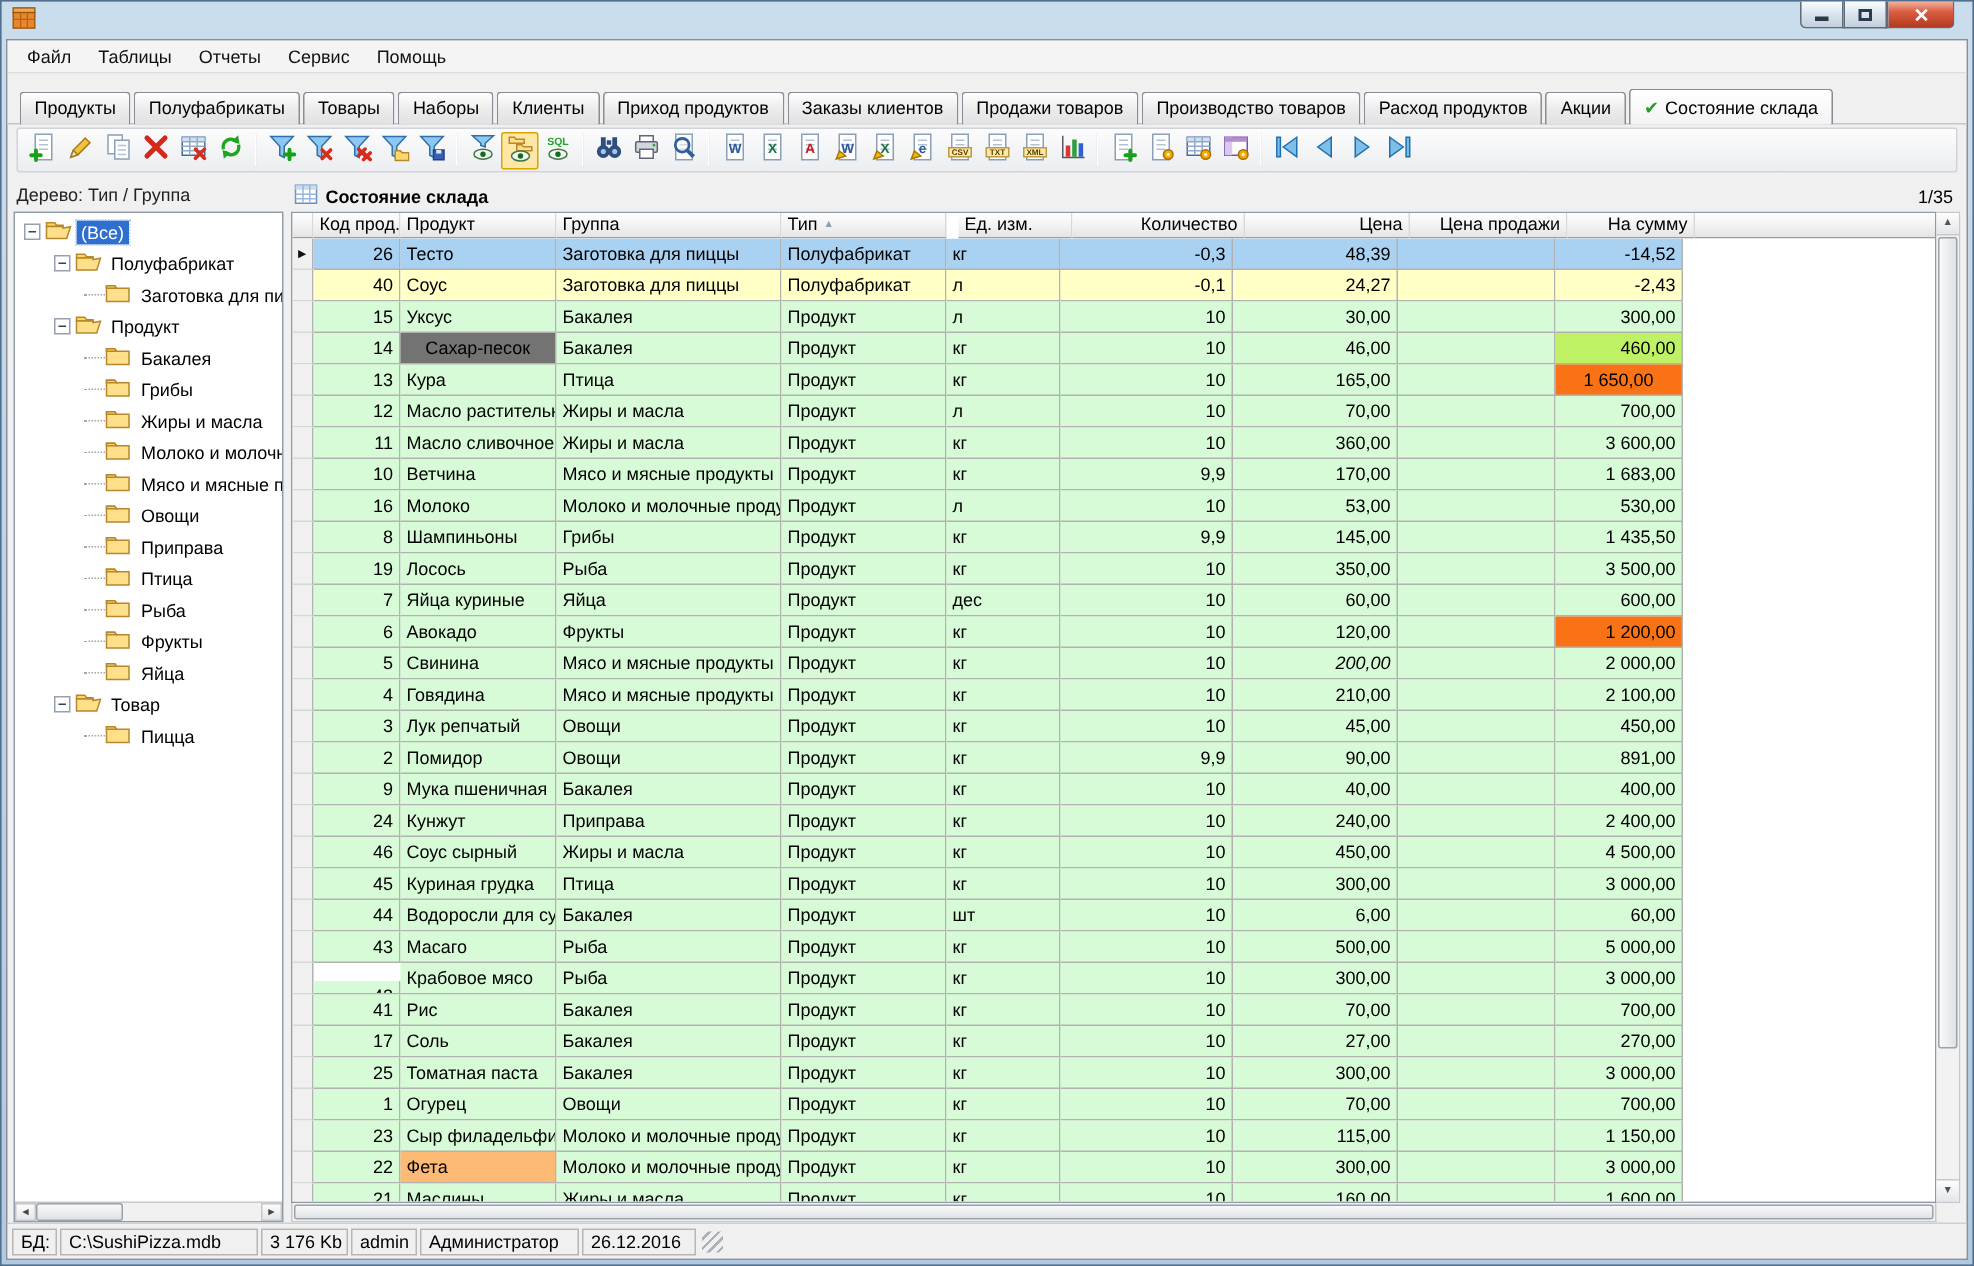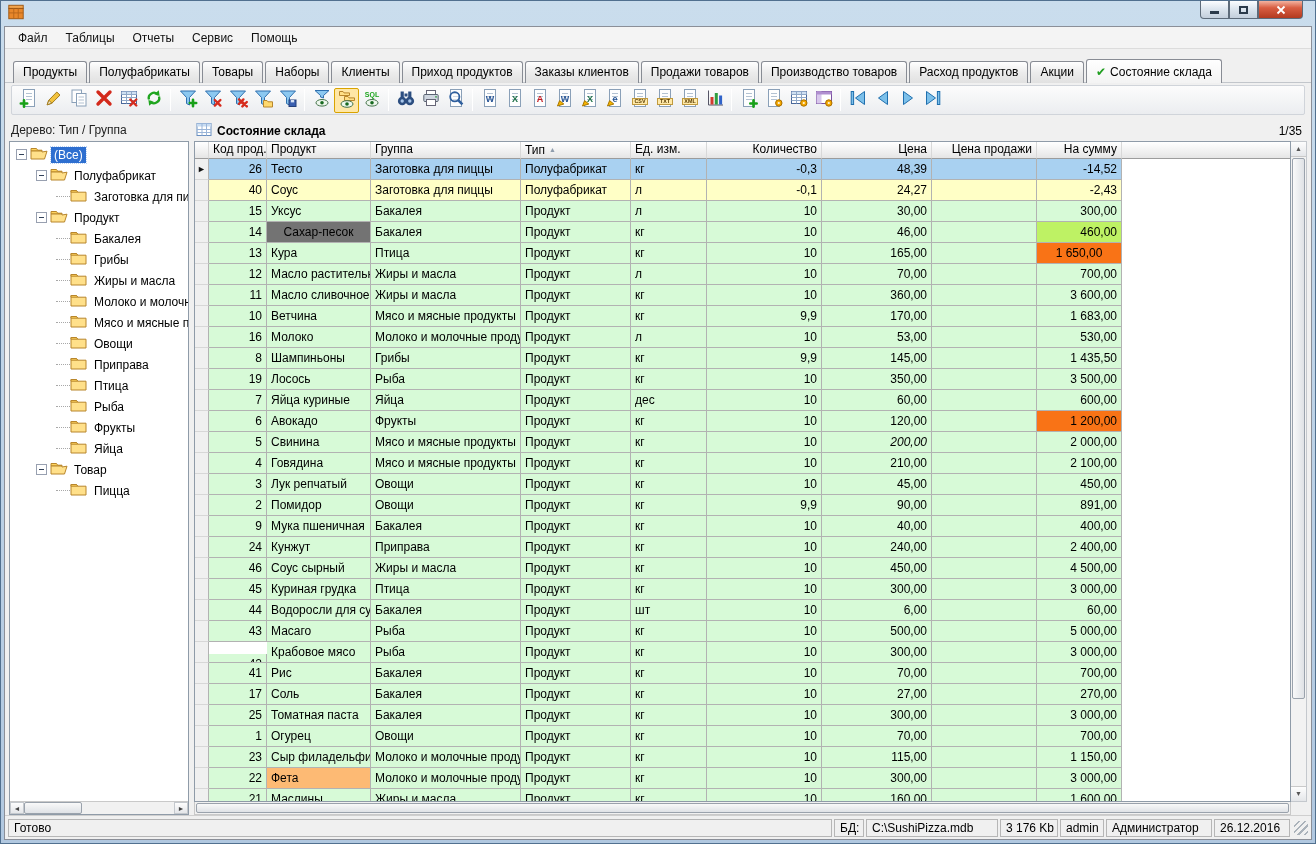--- a/index.html
+++ b/index.html
@@ -599,7 +599,7 @@
                 <div class="hcell" style="width: 104px; text-align: left;"><span>Продукт</span></div>
                 <div class="hcell" style="width: 150px; text-align: left;"><span>Группа</span></div>
                 <div class="hcell" style="width: 110px; text-align: left;"><span>Тип</span><span class="sort">▲</span></div>
-                <div class="hcell" style="width: 76px; text-align: left;"><span>Ед. изм.</span></div>
+                <div class="hcell" style="width: 76px; text-align: left; margin-left: 8px;"><span>Ед. изм.</span></div>
                 <div class="hcell" style="width: 115px; text-align: right;"><span>Количество</span></div>
                 <div class="hcell" style="width: 110px; text-align: right;"><span>Цена</span></div>
                 <div class="hcell" style="width: 105px; text-align: right;"><span>Цена продажи</span></div>

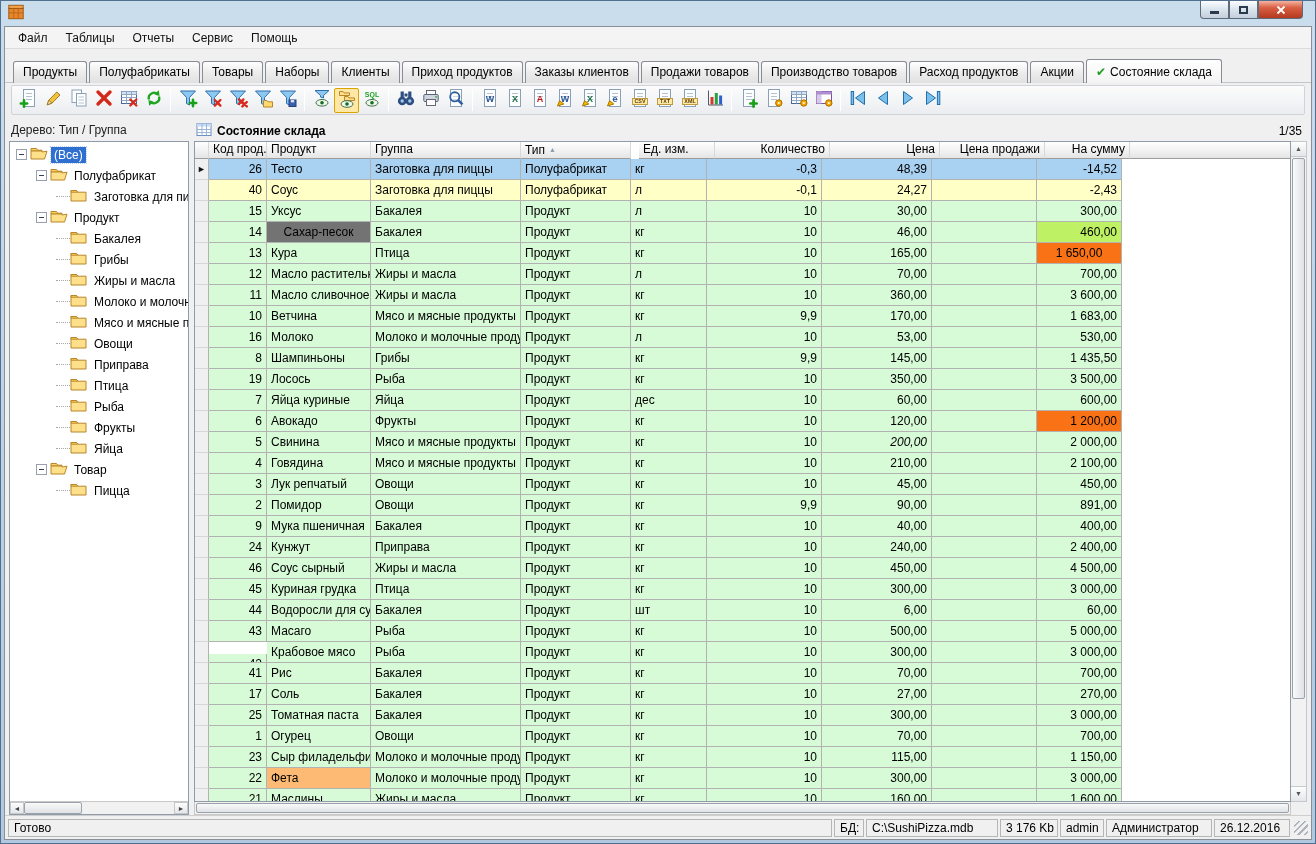--- a/index.html
+++ b/index.html
@@ -996,7 +996,6 @@
     </div>
 
     <div class="statusbar">
-      <div class="sb-cell sb-ready">Готово</div>
       <div class="sb-cell sb-dbl">БД:</div>
       <div class="sb-cell sb-path">C:\SushiPizza.mdb</div>
       <div class="sb-cell sb-size">3 176 Kb</div>

